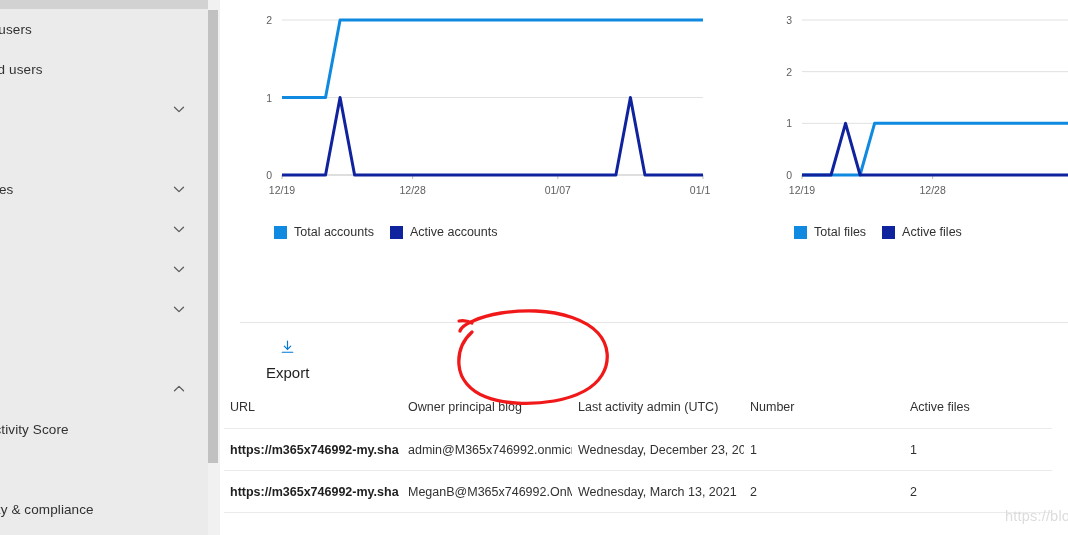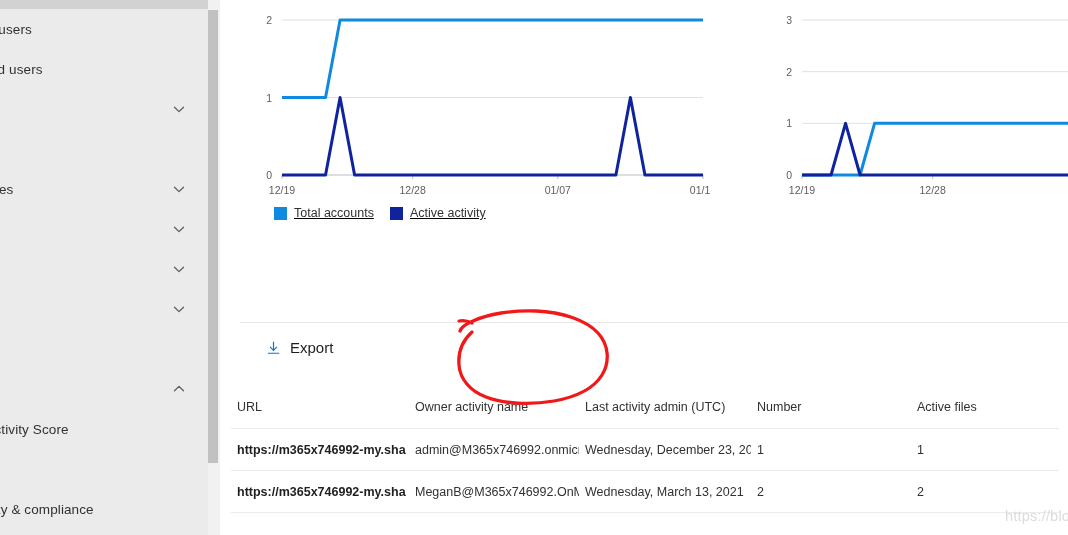--- a/index.html
+++ b/index.html
@@ -119,9 +119,8 @@
     display: flex;
     align-items: center;
     gap: 16px;
-    margin-top: 4px;
+    margin-top: 23px;
     padding-left: 34px;
-    text-decoration: underline;
   }
   .legend-entry {
     display: flex;

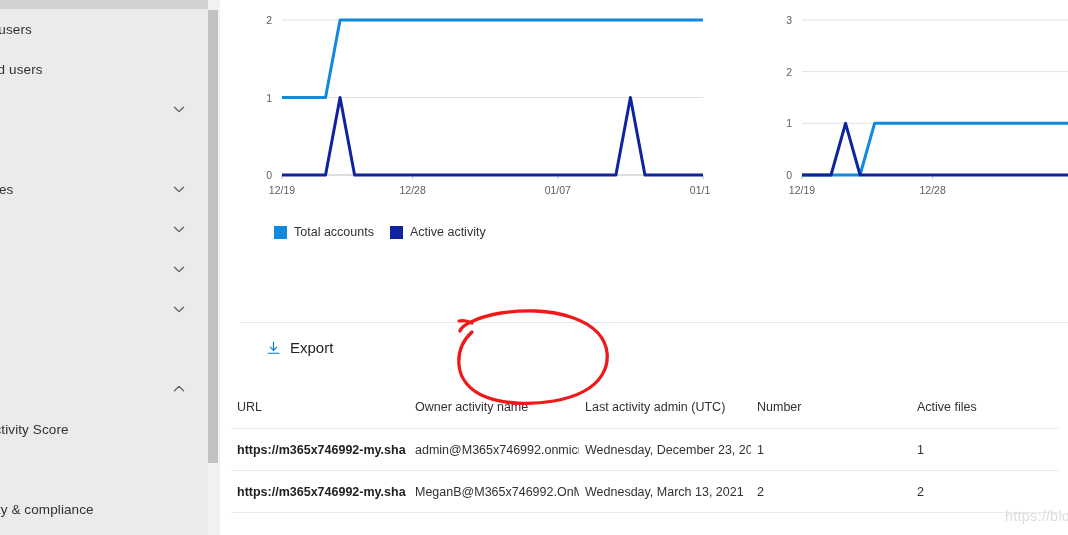--- a/index.html
+++ b/index.html
@@ -326,7 +326,7 @@
           </div>
           <div class="legend-entry">
             <span class="legend-swatch" style="background: rgb(16, 35, 158);"></span>
-            <span class="legend-text">Active activity</span>
+            <span class="legend-text">Active accounts</span>
           </div>
         </div>
     </section>

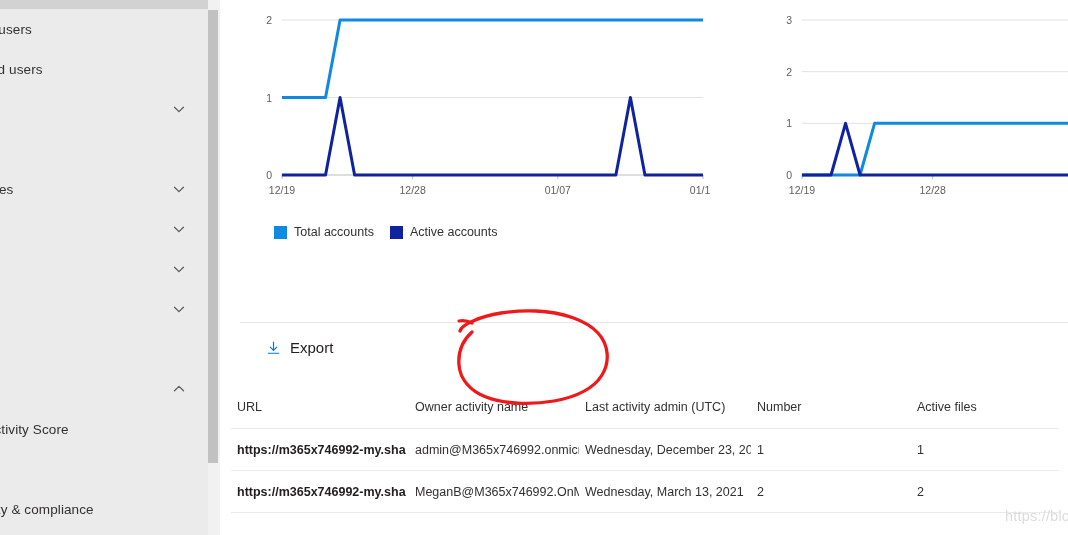--- a/index.html
+++ b/index.html
@@ -351,6 +351,16 @@
             <polyline points="42,163 56.51724137931035,163 71.0344827586207,163 85.55172413793103,111.33333333333334 100.06896551724138,163 114.58620689655173,163 129.10344827586206,163 143.6206896551724,163 158.13793103448276,163 172.6551724137931,163 187.17241379310346,163 201.68965517241378,163 216.20689655172413,163 230.72413793103448,163 245.24137931034483,163 259.7586206896552,163 274.2758620689655,163 288.7931034482759,163 303.3103448275862,163 317.82758620689657,163 332.3448275862069,163 346.86206896551727,163 361.37931034482756,163 375.8965517241379,163 390.41379310344826,163 404.9310344827586,163 419.44827586206895,163 433.9655172413793,163 448.48275862068965,163 463,163" fill="none" stroke="#10239e" stroke-width="3" stroke-linejoin="round" stroke-linecap="butt"></polyline>
           </svg>
       </div>
+      <div class="legend" id="legend-files">
+          <div class="legend-entry">
+            <span class="legend-swatch" style="background: rgb(15, 138, 224);"></span>
+            <span class="legend-text">Total files</span>
+          </div>
+          <div class="legend-entry">
+            <span class="legend-swatch" style="background: rgb(16, 35, 158);"></span>
+            <span class="legend-text">Active files</span>
+          </div>
+        </div>
     </section>
 
     <div class="divider"></div>

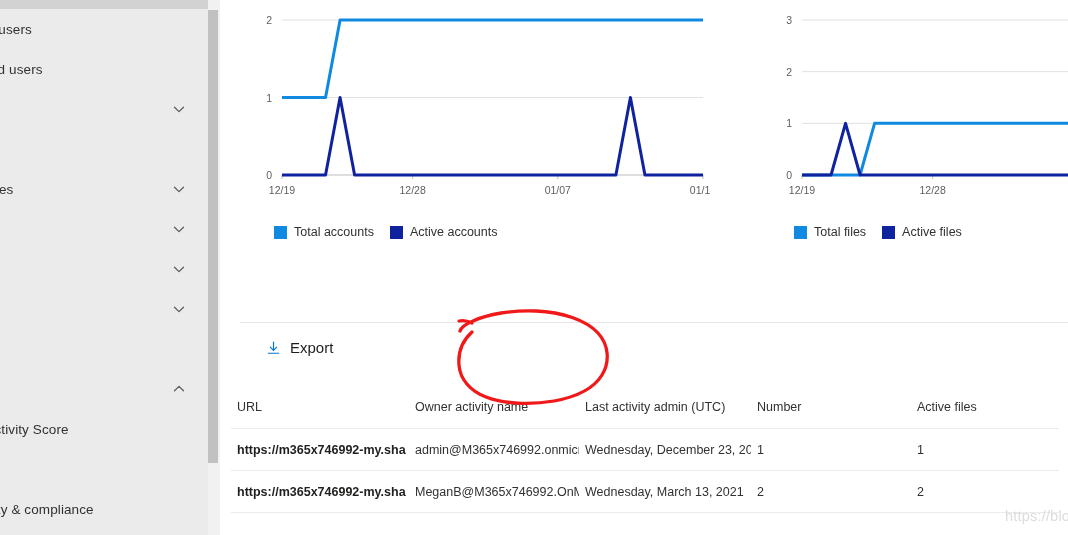--- a/index.html
+++ b/index.html
@@ -154,6 +154,7 @@
     cursor: pointer;
     background: none; border: 0; padding: 2px 4px;
     font-family: inherit;
+    flex-direction: column;
   }
   .export-icon {
     width: 15px; height: 16px;

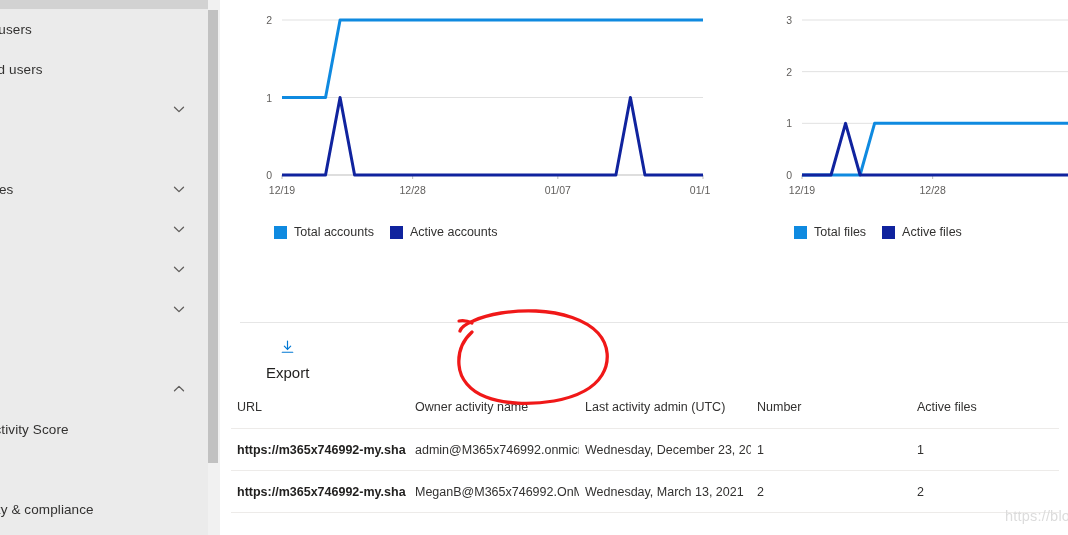--- a/index.html
+++ b/index.html
@@ -170,7 +170,7 @@
   
   .tbl {
     position: absolute;
-    left: 11px; top: 400px;
+    left: 4px; top: 400px;
     width: 828px;
     border-collapse: collapse;
     table-layout: fixed;

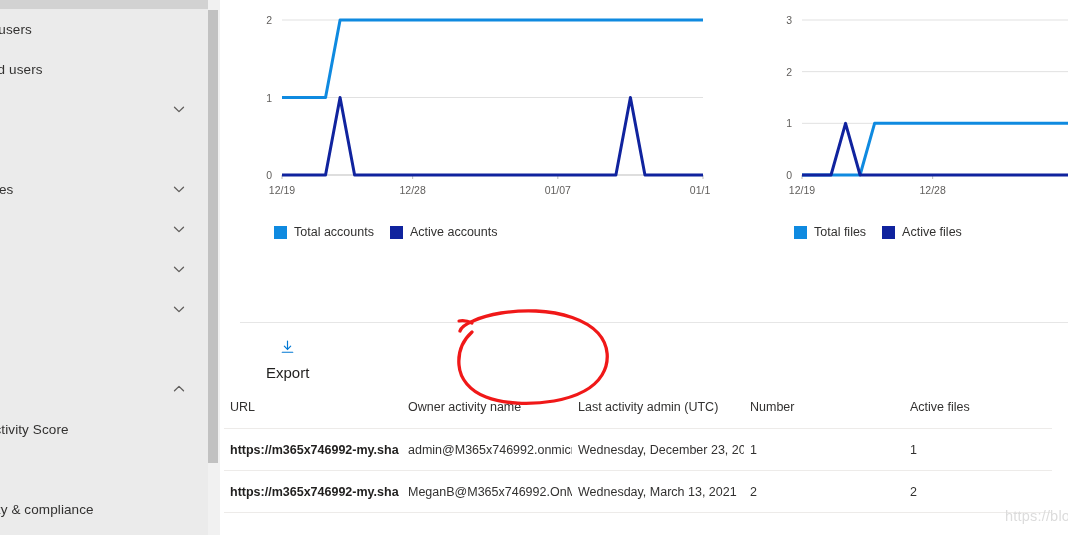--- a/index.html
+++ b/index.html
@@ -388,7 +388,7 @@
       <thead>
         <tr id="head-row">
             <th>URL</th>
-            <th>Owner activity name</th>
+            <th>Owner principal blog</th>
             <th>Last activity admin (UTC)</th>
             <th>Number</th>
             <th>Active files</th>

